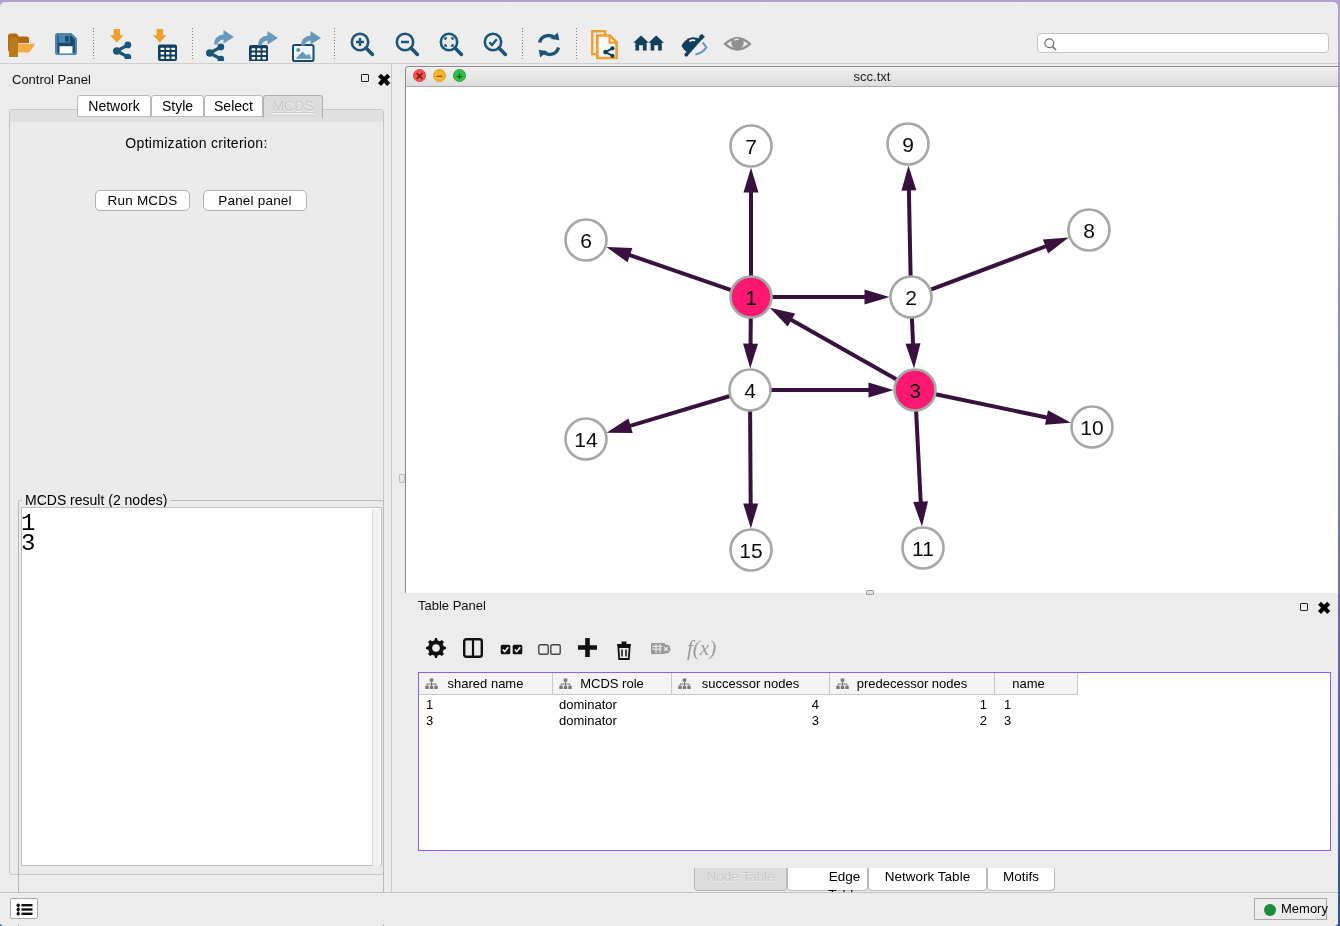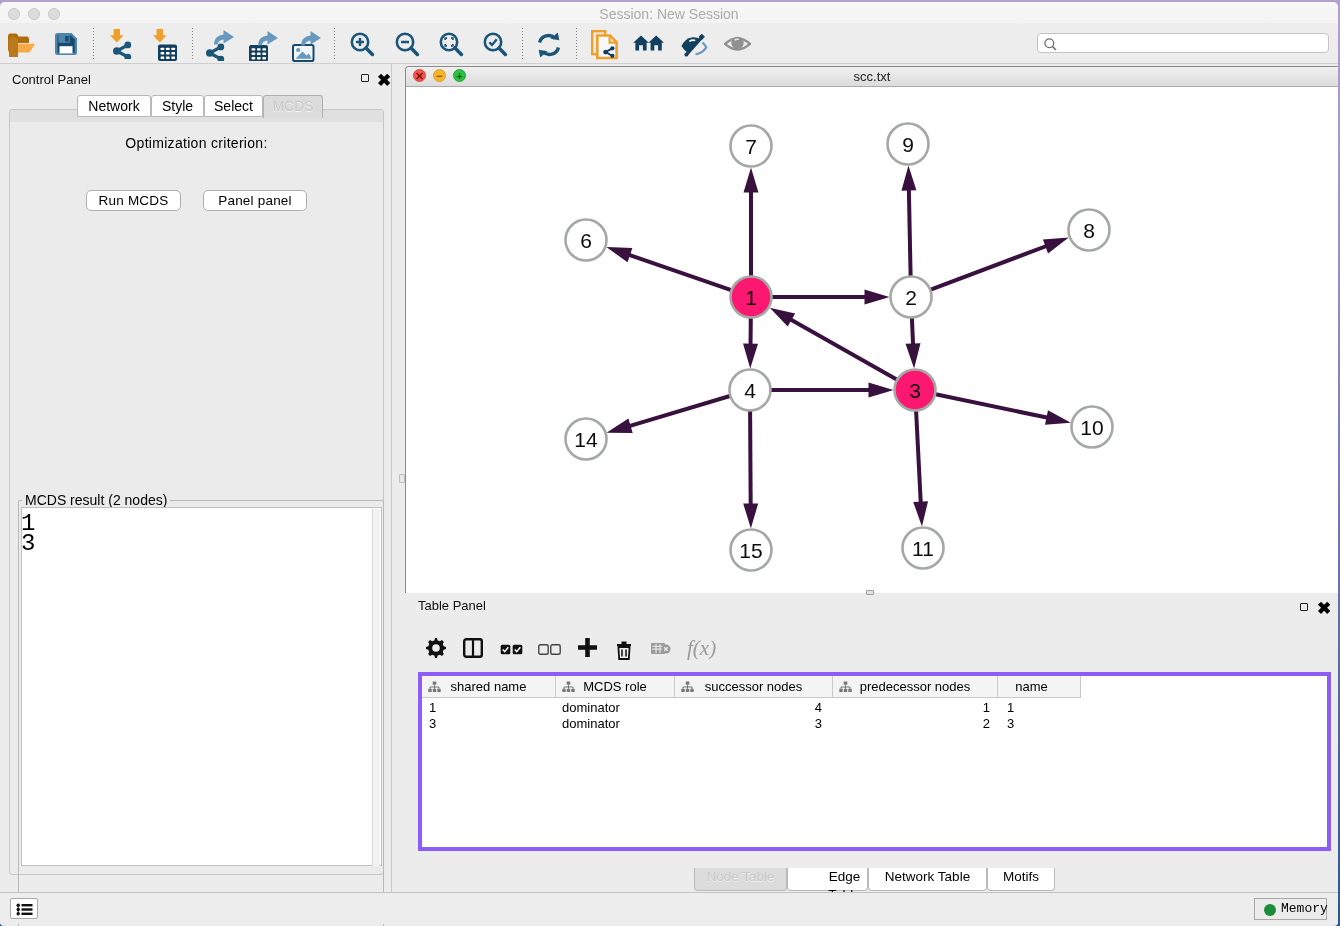--- a/index.html
+++ b/index.html
@@ -60,12 +60,6 @@
 </head>
 <body>
 <div class="win">
-  <div class="titlebar">
-    <div class="tl-circ" style="left:8px;"></div>
-    <div class="tl-circ" style="left:28px;"></div>
-    <div class="tl-circ" style="left:48px;"></div>
-    <div class="title-text">Session: New Session</div>
-  </div>
   <div class="toolbar" id="toolbar">
     <div class="sep" style="left:93px;"></div>
 <svg style="position:absolute;left:8px;top:10px;" width="28" height="20" viewBox="0 0 28 20">

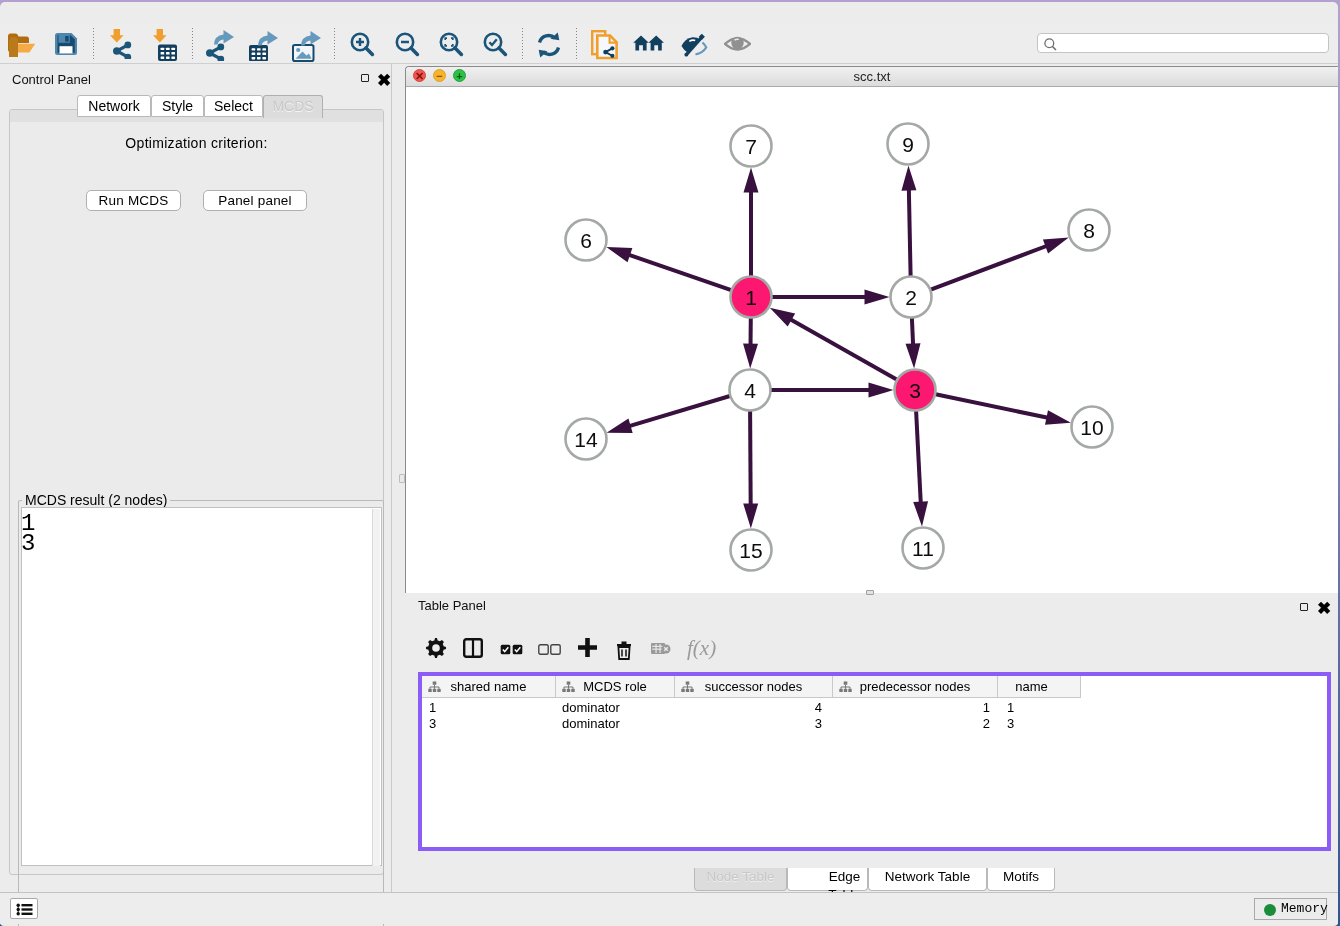--- a/index.html
+++ b/index.html
@@ -21,7 +21,7 @@
 .cp-x { position:absolute; top:6px; left:377px; font-size:17px; font-weight:bold; color:#000; }
 .tabs { position:absolute; left:77px; top:31px; height:26px; }
 .tab { position:relative; float:left; height:22px; border:1px solid #b9b9b9; background:#fff; font-size:14px; color:#000; text-align:center; line-height:21px; border-radius:3px 3px 0 0; }
-.tab.sel { background:#dcdcdc; color:#c8c8c8; text-shadow:0 1px 0 #f5f5f5; border-color:#b0b0b0; border-bottom:none; height:23px; }
+.tab.sel { background:#dcdcdc; color:#c8c8c8; text-shadow:0 1px 0 #f5f5f5; border-color:#b0b0b0; border-bottom:none; height:23px;text-decoration:underline; }
 .cp-content { position:absolute; left:9px; top:45px; width:375px; height:766px; background:#ebebeb; border:1px solid #c6c6c6; border-radius:3px; }
 .cp-content .strip { position:absolute; left:0; top:0; width:100%; height:12px; background:#e0e0e0; border-radius:3px 3px 0 0; }
 .opt-label { position:absolute; left:0; top:25px; width:100%; text-align:center; font-size:14px; letter-spacing:0.3px; color:#000; }

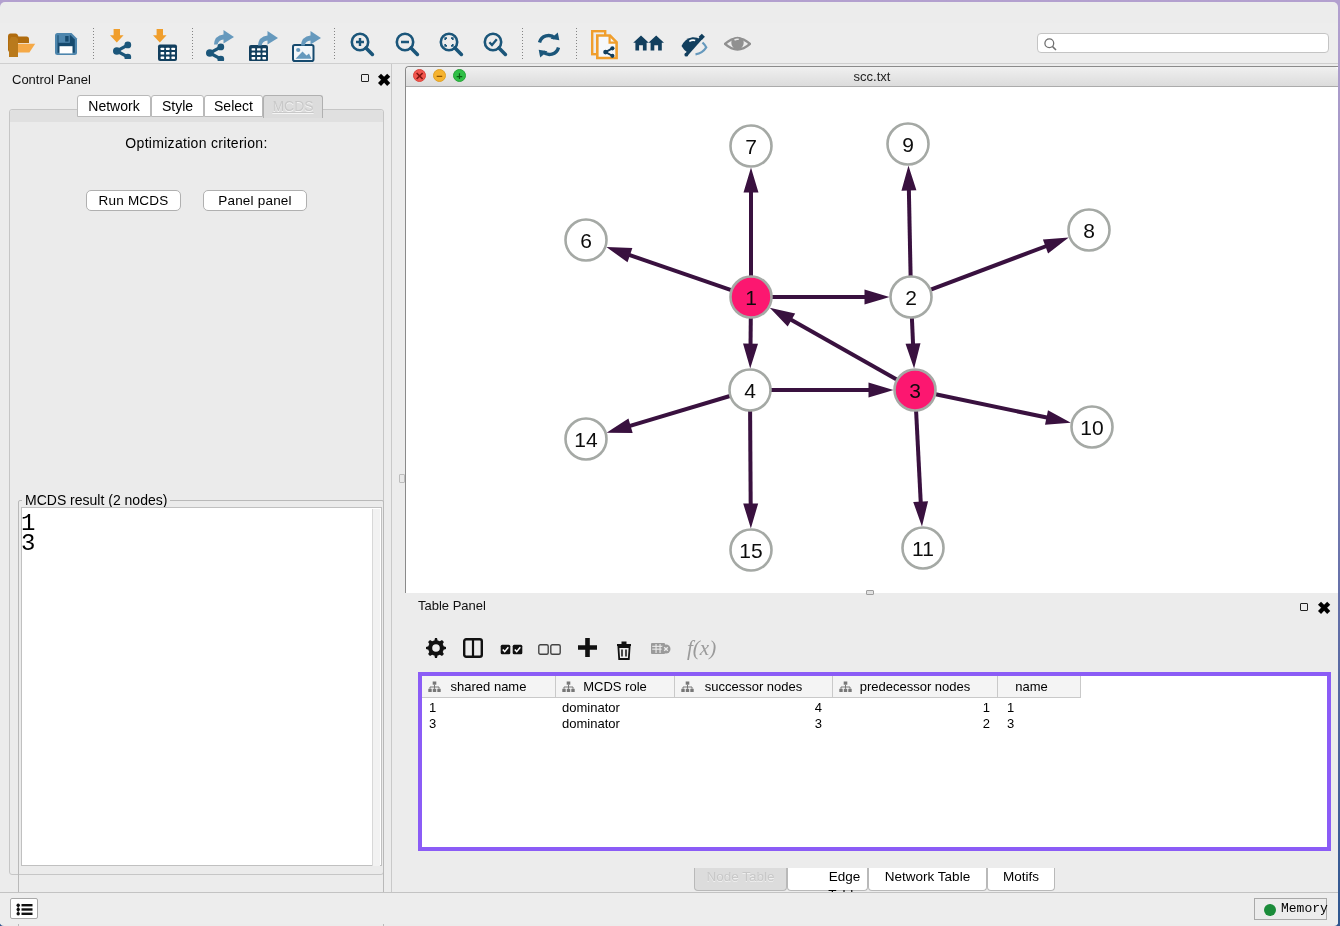--- a/index.html
+++ b/index.html
@@ -220,7 +220,7 @@
     <div class="cp-content">
       <div class="strip"></div>
       <div class="opt-label">Optimization criterion:</div>
-      <div class="btn" style="left:76px; top:80px; width:95px;">Run MCDS</div>
+      <div class="btn" style="left:85px; top:80px; width:95px;">Run MCDS</div>
       <div class="btn" style="left:193px; top:80px; width:104px;">Panel panel</div>
       <div class="fieldset">
         <div class="legend">MCDS result (2 nodes)</div>

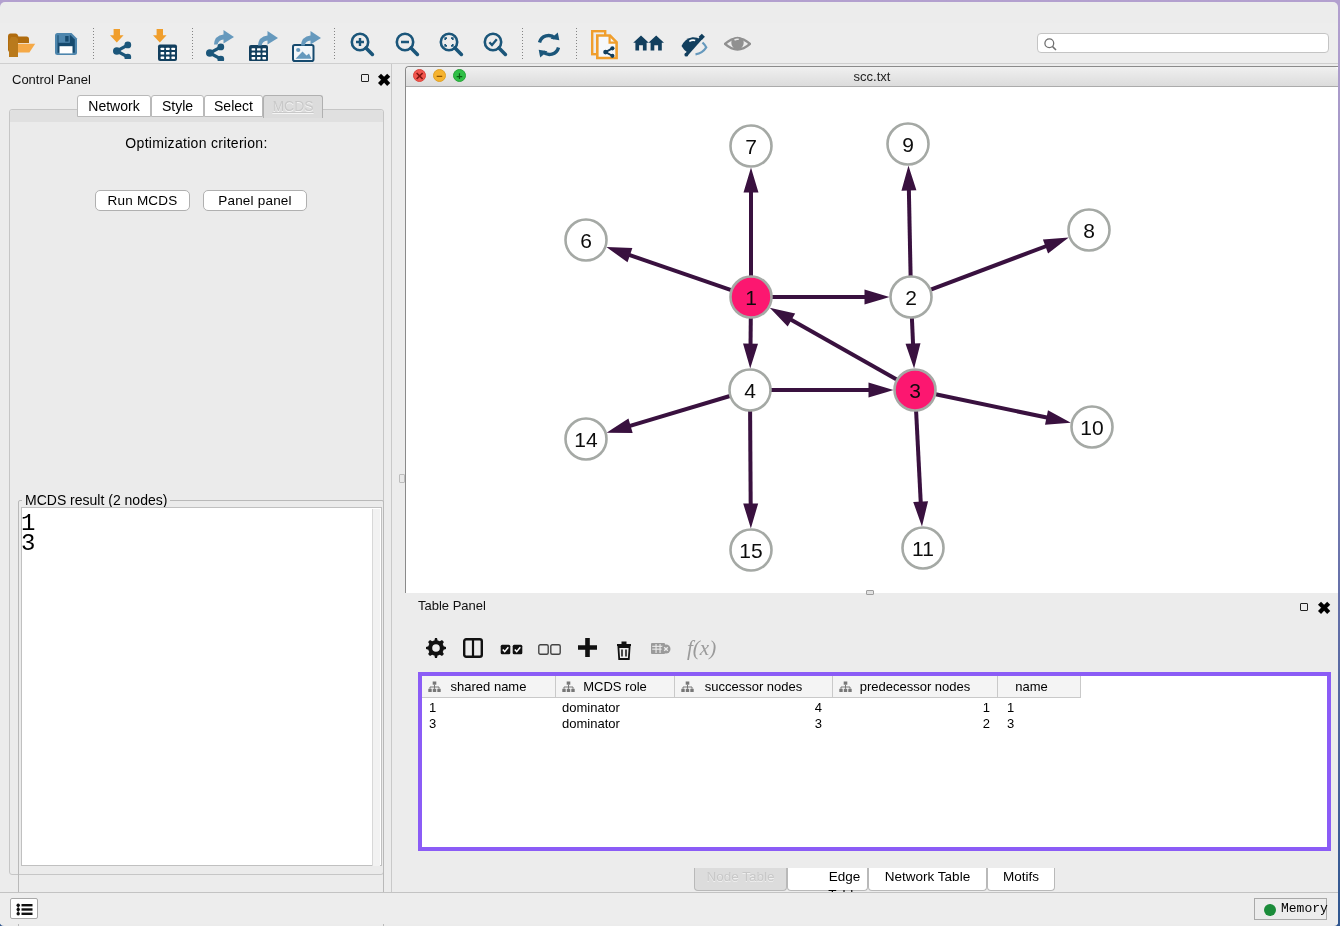--- a/index.html
+++ b/index.html
@@ -44,7 +44,7 @@
 .tp-head { position:absolute; left:13px; top:3px; font-size:13px; color:#111; }
 .tp-float { position:absolute; top:8px; left:895px; width:8px; height:8px; border:1.5px solid #222; border-radius:1px; }
 .tp-x { position:absolute; top:3px; left:912px; font-size:17px; font-weight:bold; color:#000; }
-.tbl-wrap { position:absolute; left:13px; top:77px; width:913px; height:179px; background:#fff; border:4px solid #8b5cf6; }
+.tbl-wrap { position:absolute; left:13px; top:77px; width:913px; height:179px; background:#fff; border:1px solid #8b5cf6; }
 .thead { position:absolute; left:0; top:0; height:22px; background:#f4f4f4; border-bottom:1px solid #c9c9c9; border-right:1px solid #c9c9c9; }
 .th { position:absolute; top:0; height:22px; border-left:1px solid #c9c9c9; font-size:13px; text-align:center; line-height:21px; color:#000; } .th svg { position:absolute; left:6px; top:5px; }
 .trow { position:absolute; font-size:13px; color:#000; }

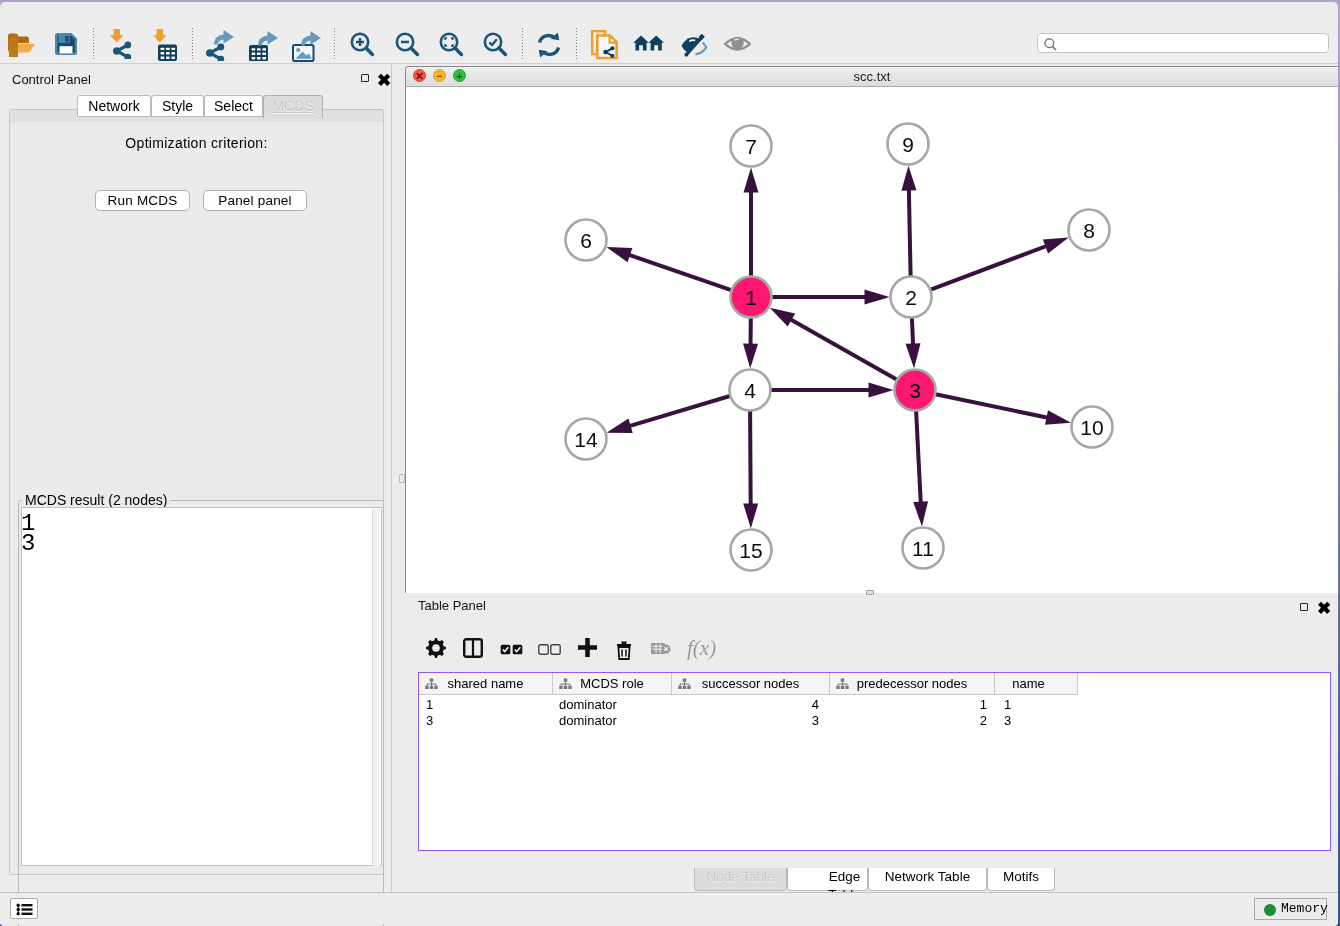--- a/index.html
+++ b/index.html
@@ -52,7 +52,7 @@
 .btab { position:relative; float:left; height:23px; border:1px solid #b9b9b9; border-top:none; background:#fff; font-size:13.5px; color:#000; line-height:18px; text-align:center; border-radius:0 0 4px 4px; }
 .btab.sel { background:#dcdcdc; color:#c8c8c8; text-shadow:0 1px 0 #f0f0f0; }
 
-.statusbar { position:absolute; left:0; top:890px; width:1338px; height:32px; background:#ededed; border-top:1px solid #c3c3c3;font-family:Liberation Mono, monospace; }
+.statusbar { position:absolute; left:0; top:890px; width:1338px; height:32px; background:#ededed; border-top:1px solid #c3c3c3; }
 .sb-btn { position:absolute; left:10px; top:5px; width:28px; height:21px; background:#fff; border:1px solid #a9a9a9; border-radius:2px; }
 .mem-btn { position:absolute; left:1254px; top:5px; width:73px; height:22px; background:#ececec; border:1px solid #a9a9a9; font-size:13px; line-height:20px; text-align:left; padding-left:26px; color:#000; }
 .mem-dot { position:absolute; left:9px; top:5px; width:12px; height:12px; border-radius:50%; background:#1b8c3a; }

